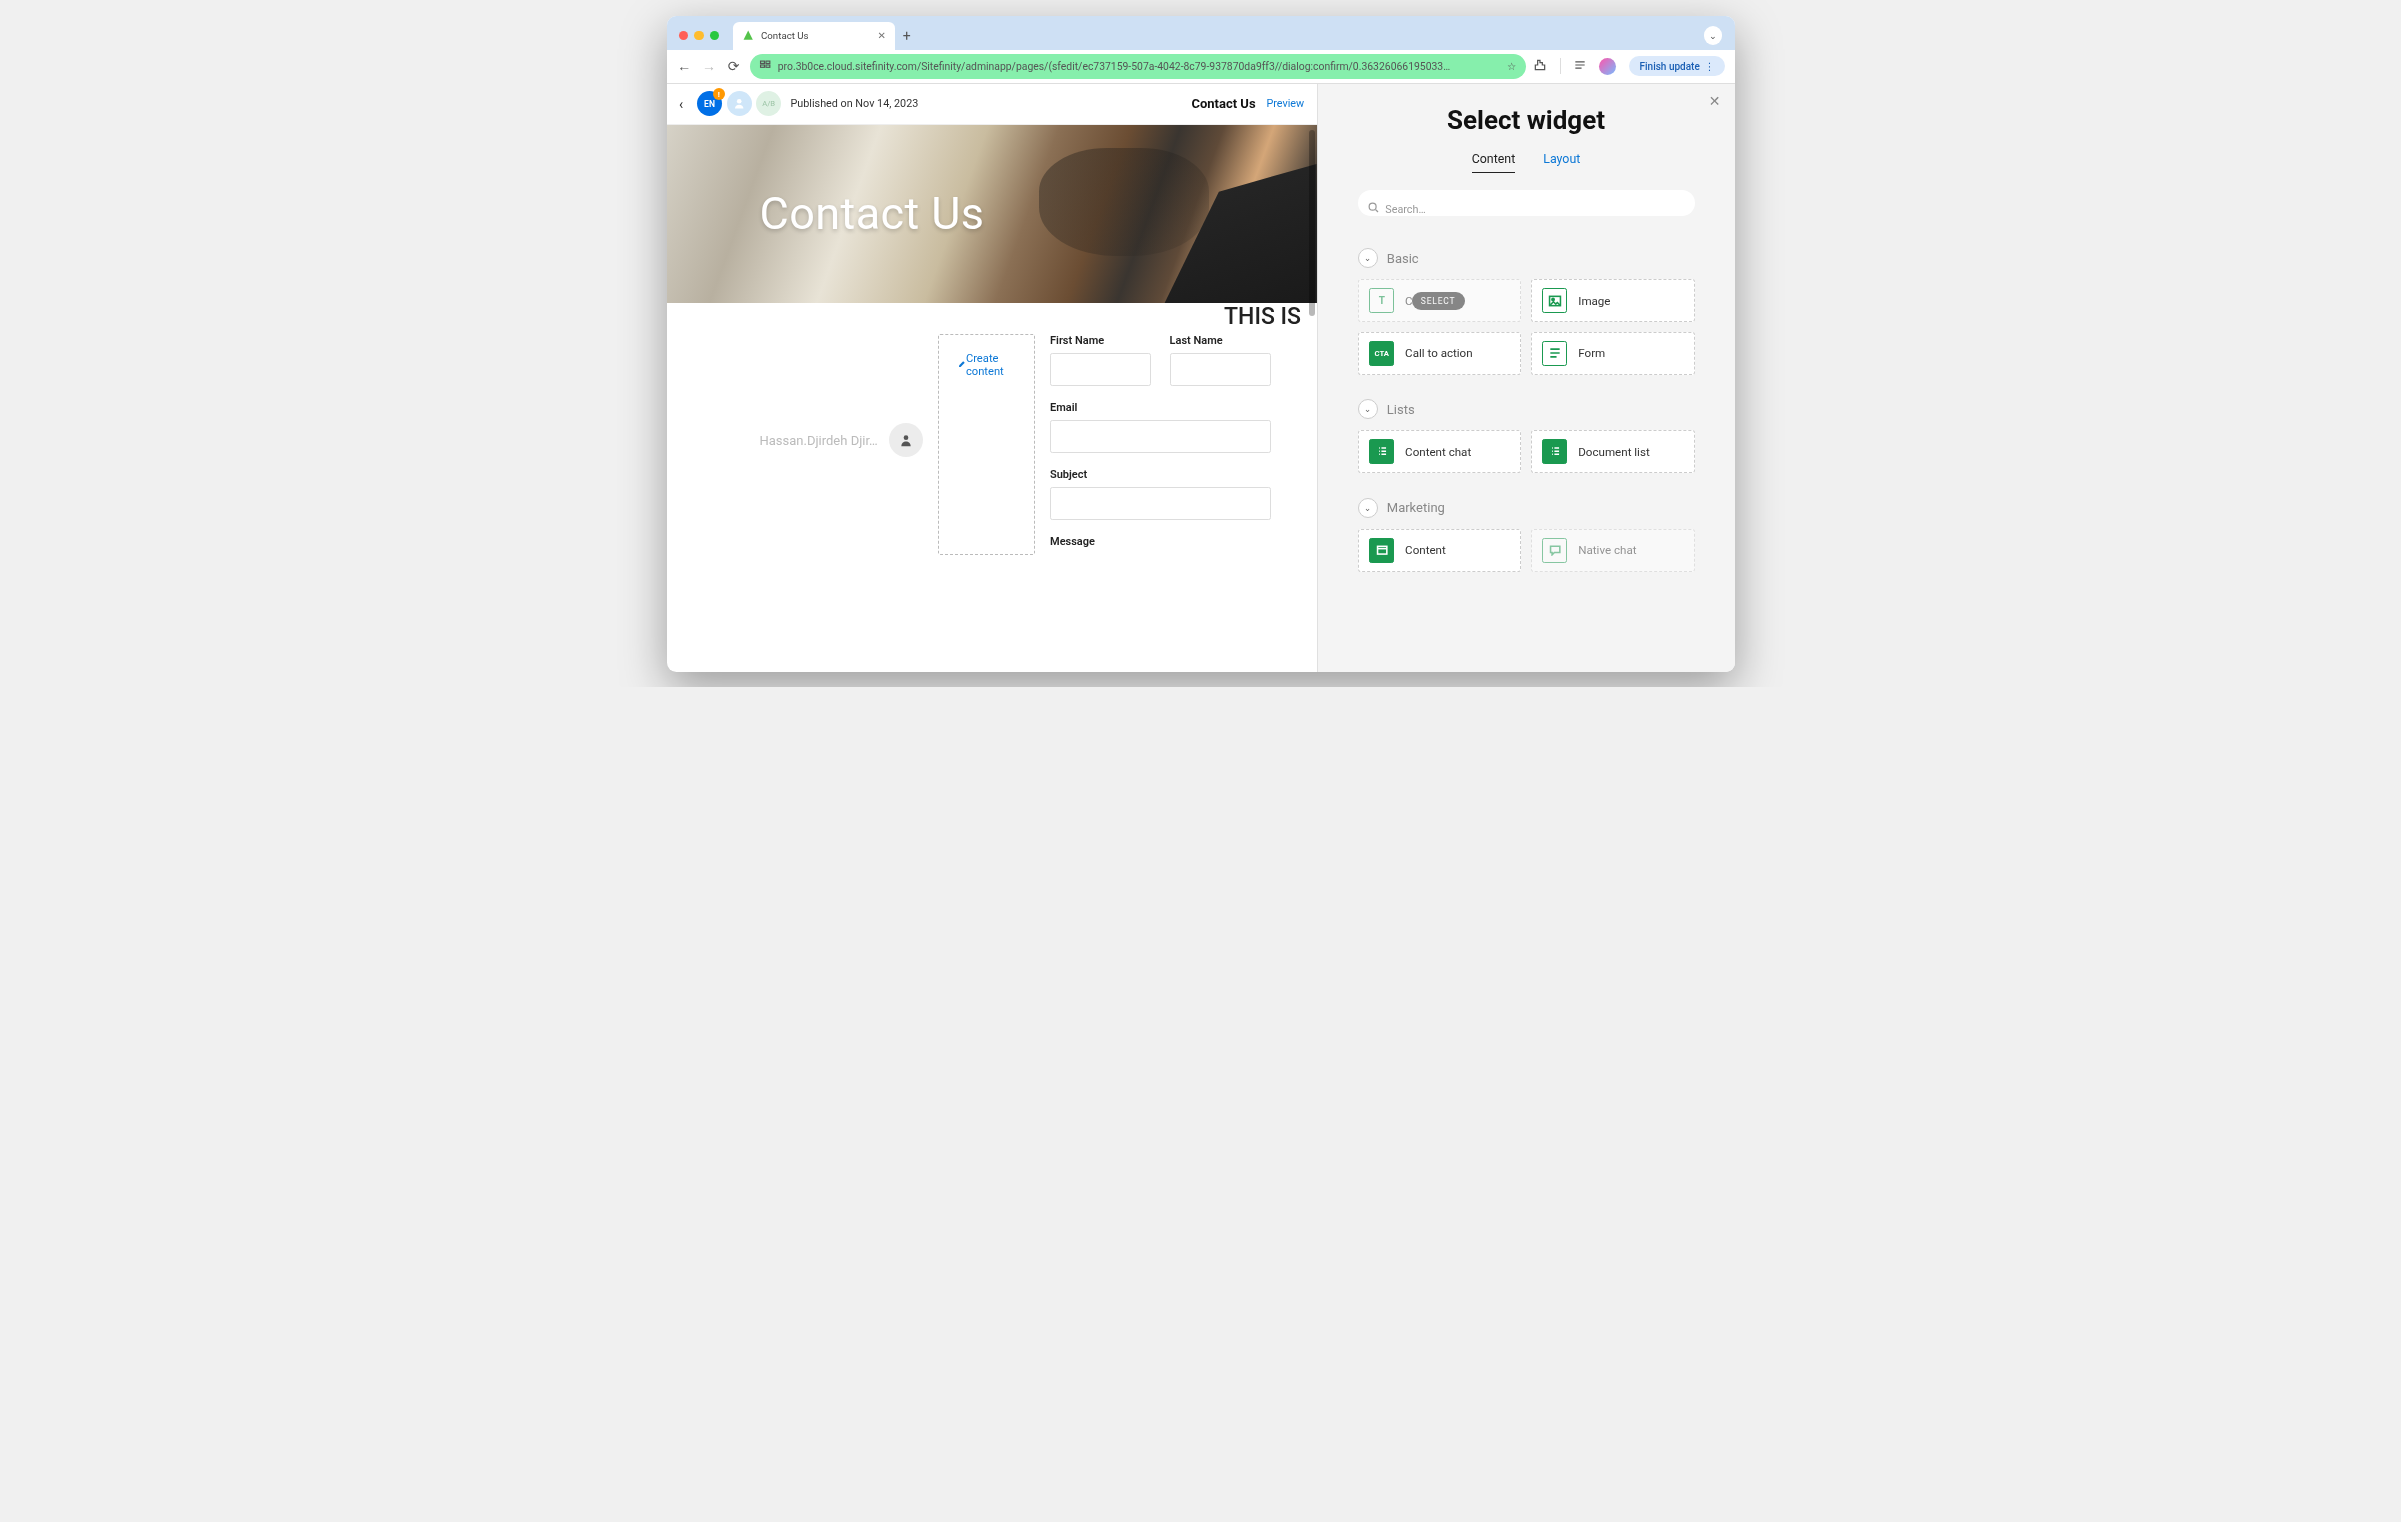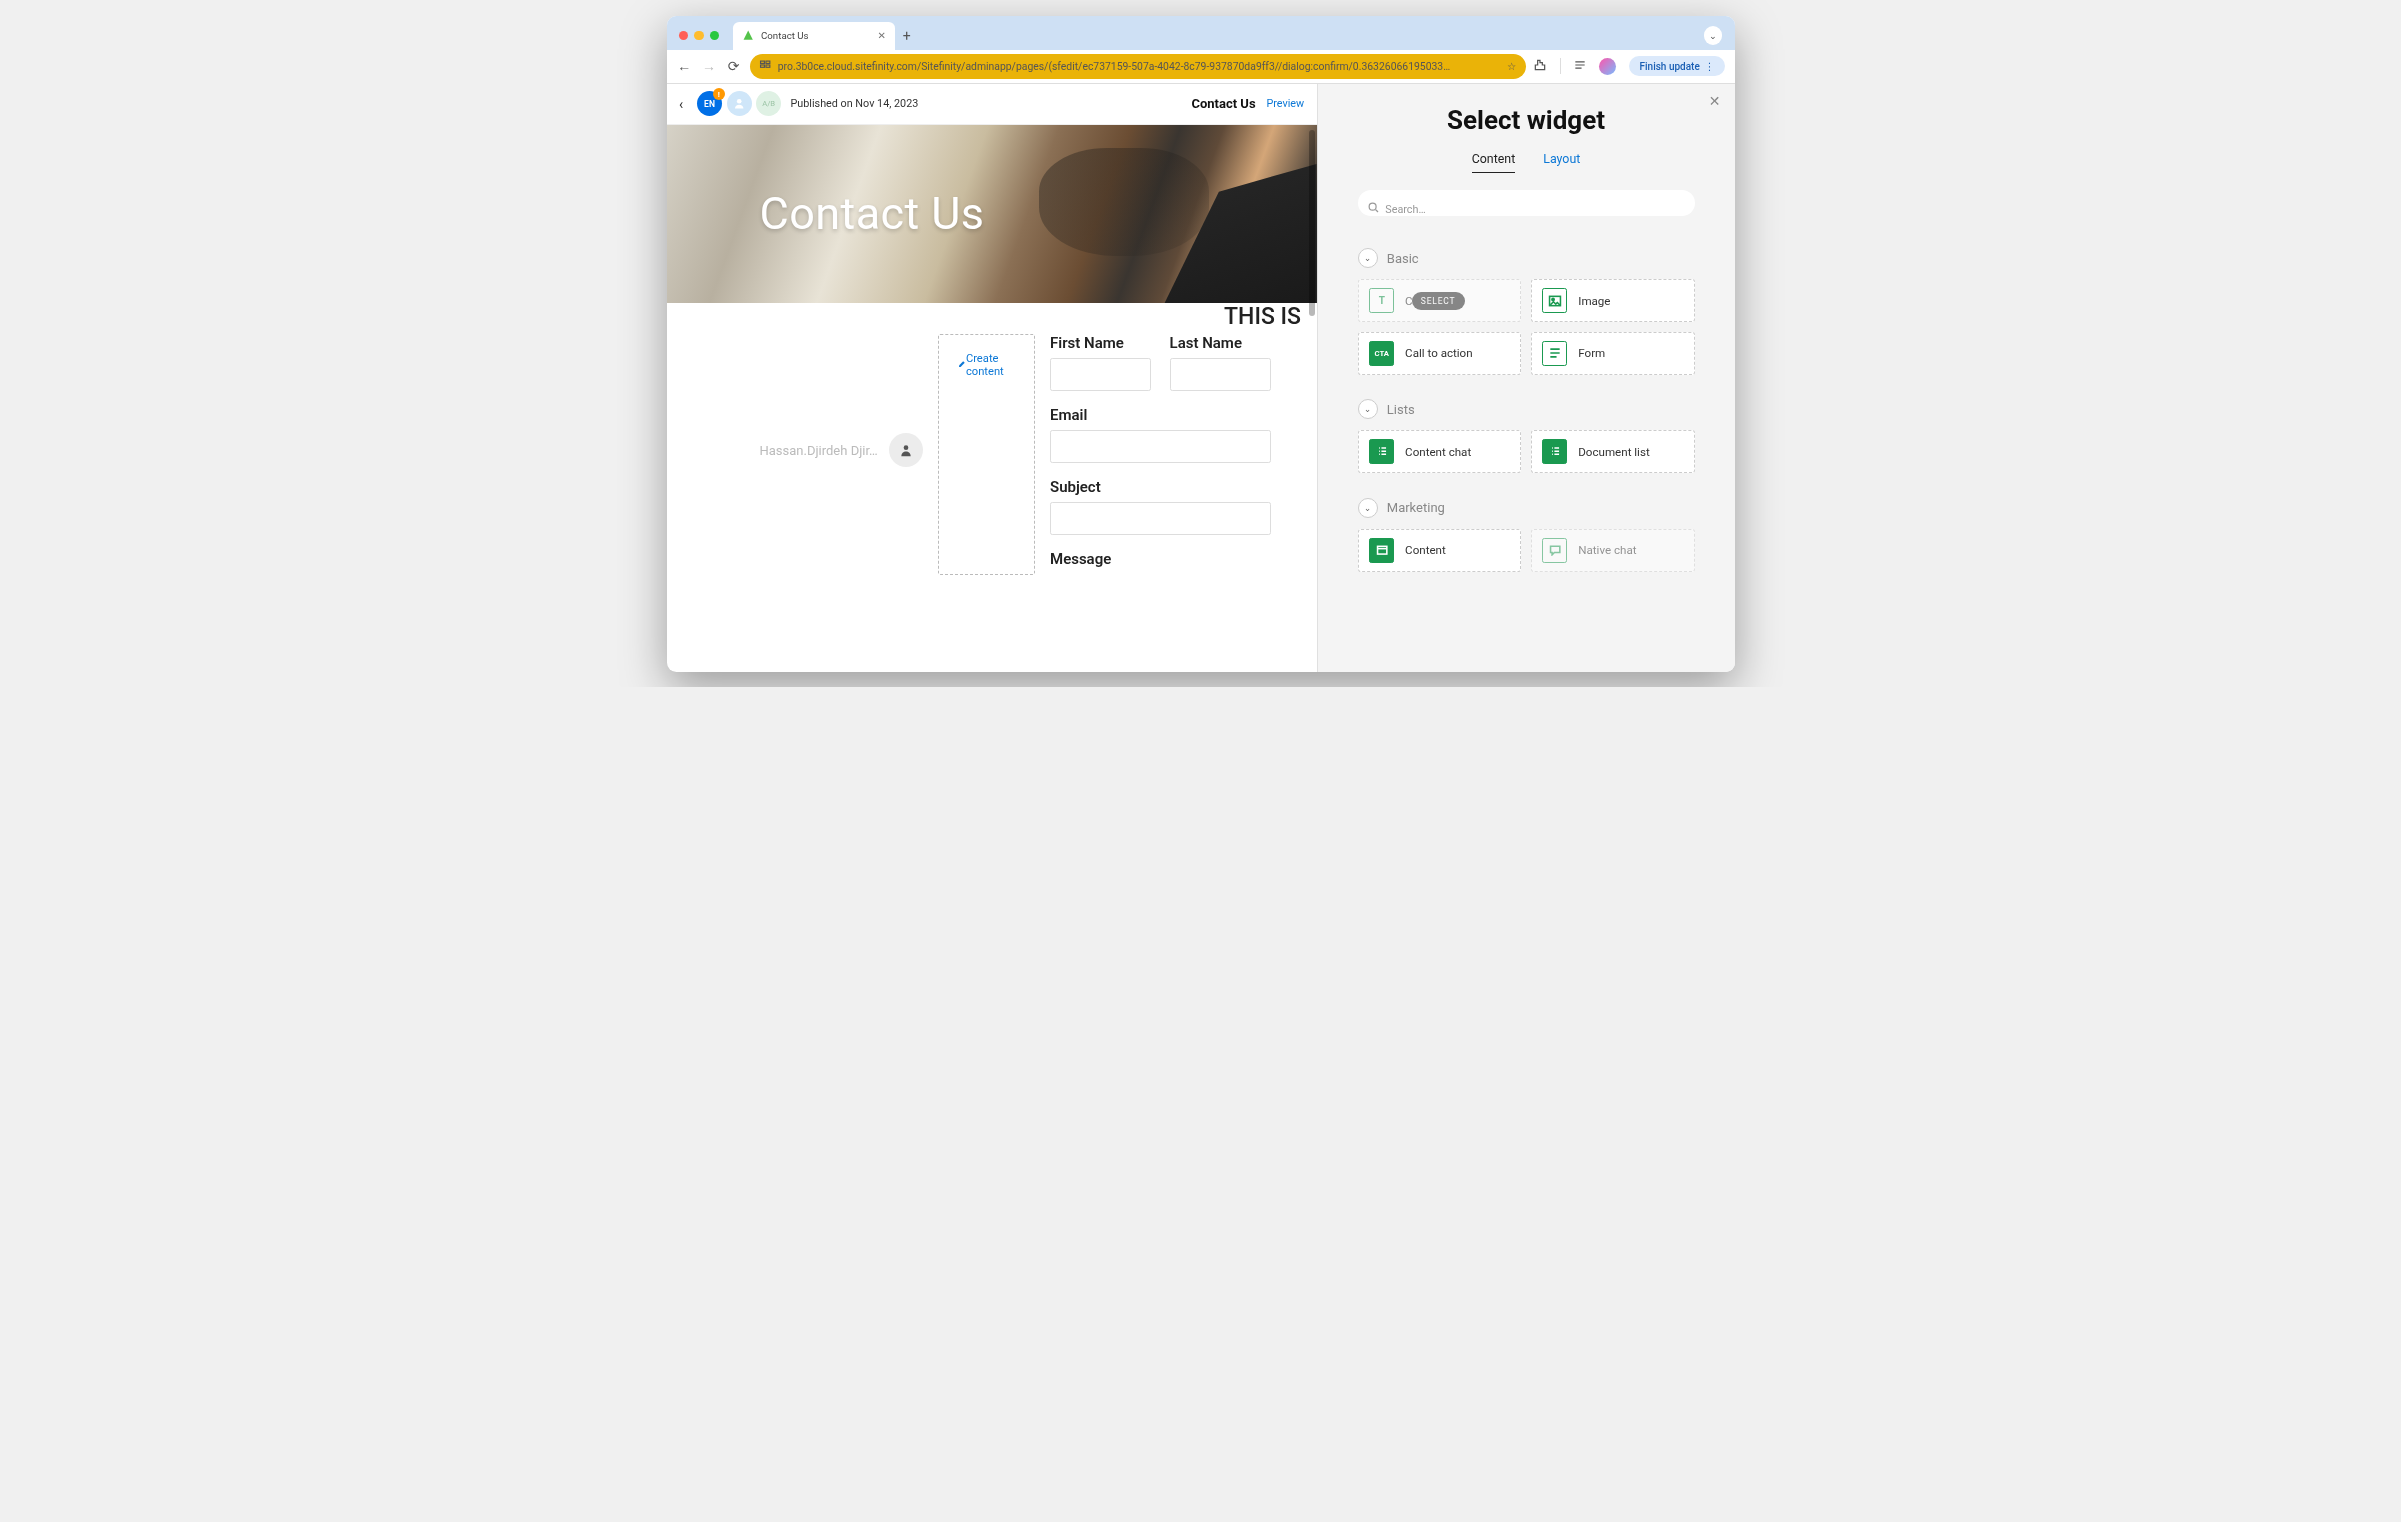--- a/index.html
+++ b/index.html
@@ -25,7 +25,7 @@
 .addr-bar { display: flex; align-items: center; padding: 4.6px 9.3px; gap: 7.7px; background: #fff; height: 34px; border-bottom: 0.8px solid #dedede; }
 .nav-btn { color: #555; font-size: 14px; width: 17px; text-align: center; }
 .nav-btn.disabled { color: #bbb; }
-.url-field { flex: 1; background: #eab308; border-radius: 14px; height: 25px; display: flex; align-items: center; padding: 0 9.3px; gap: 6.2px; font-size: 10.4px; color: #555; overflow: hidden; white-space: nowrap; }
+.url-field { flex: 1; background: #86efac; border-radius: 14px; height: 25px; display: flex; align-items: center; padding: 0 9.3px; gap: 6.2px; font-size: 10.4px; color: #555; overflow: hidden; white-space: nowrap; }
 .url-field .proto { color: #555; }
 .url-field .star { margin-left: auto; color: #555; }
 .toolbar-icons { display: flex; align-items: center; gap: 12.4px; color: #555; font-size: 12.4px; }

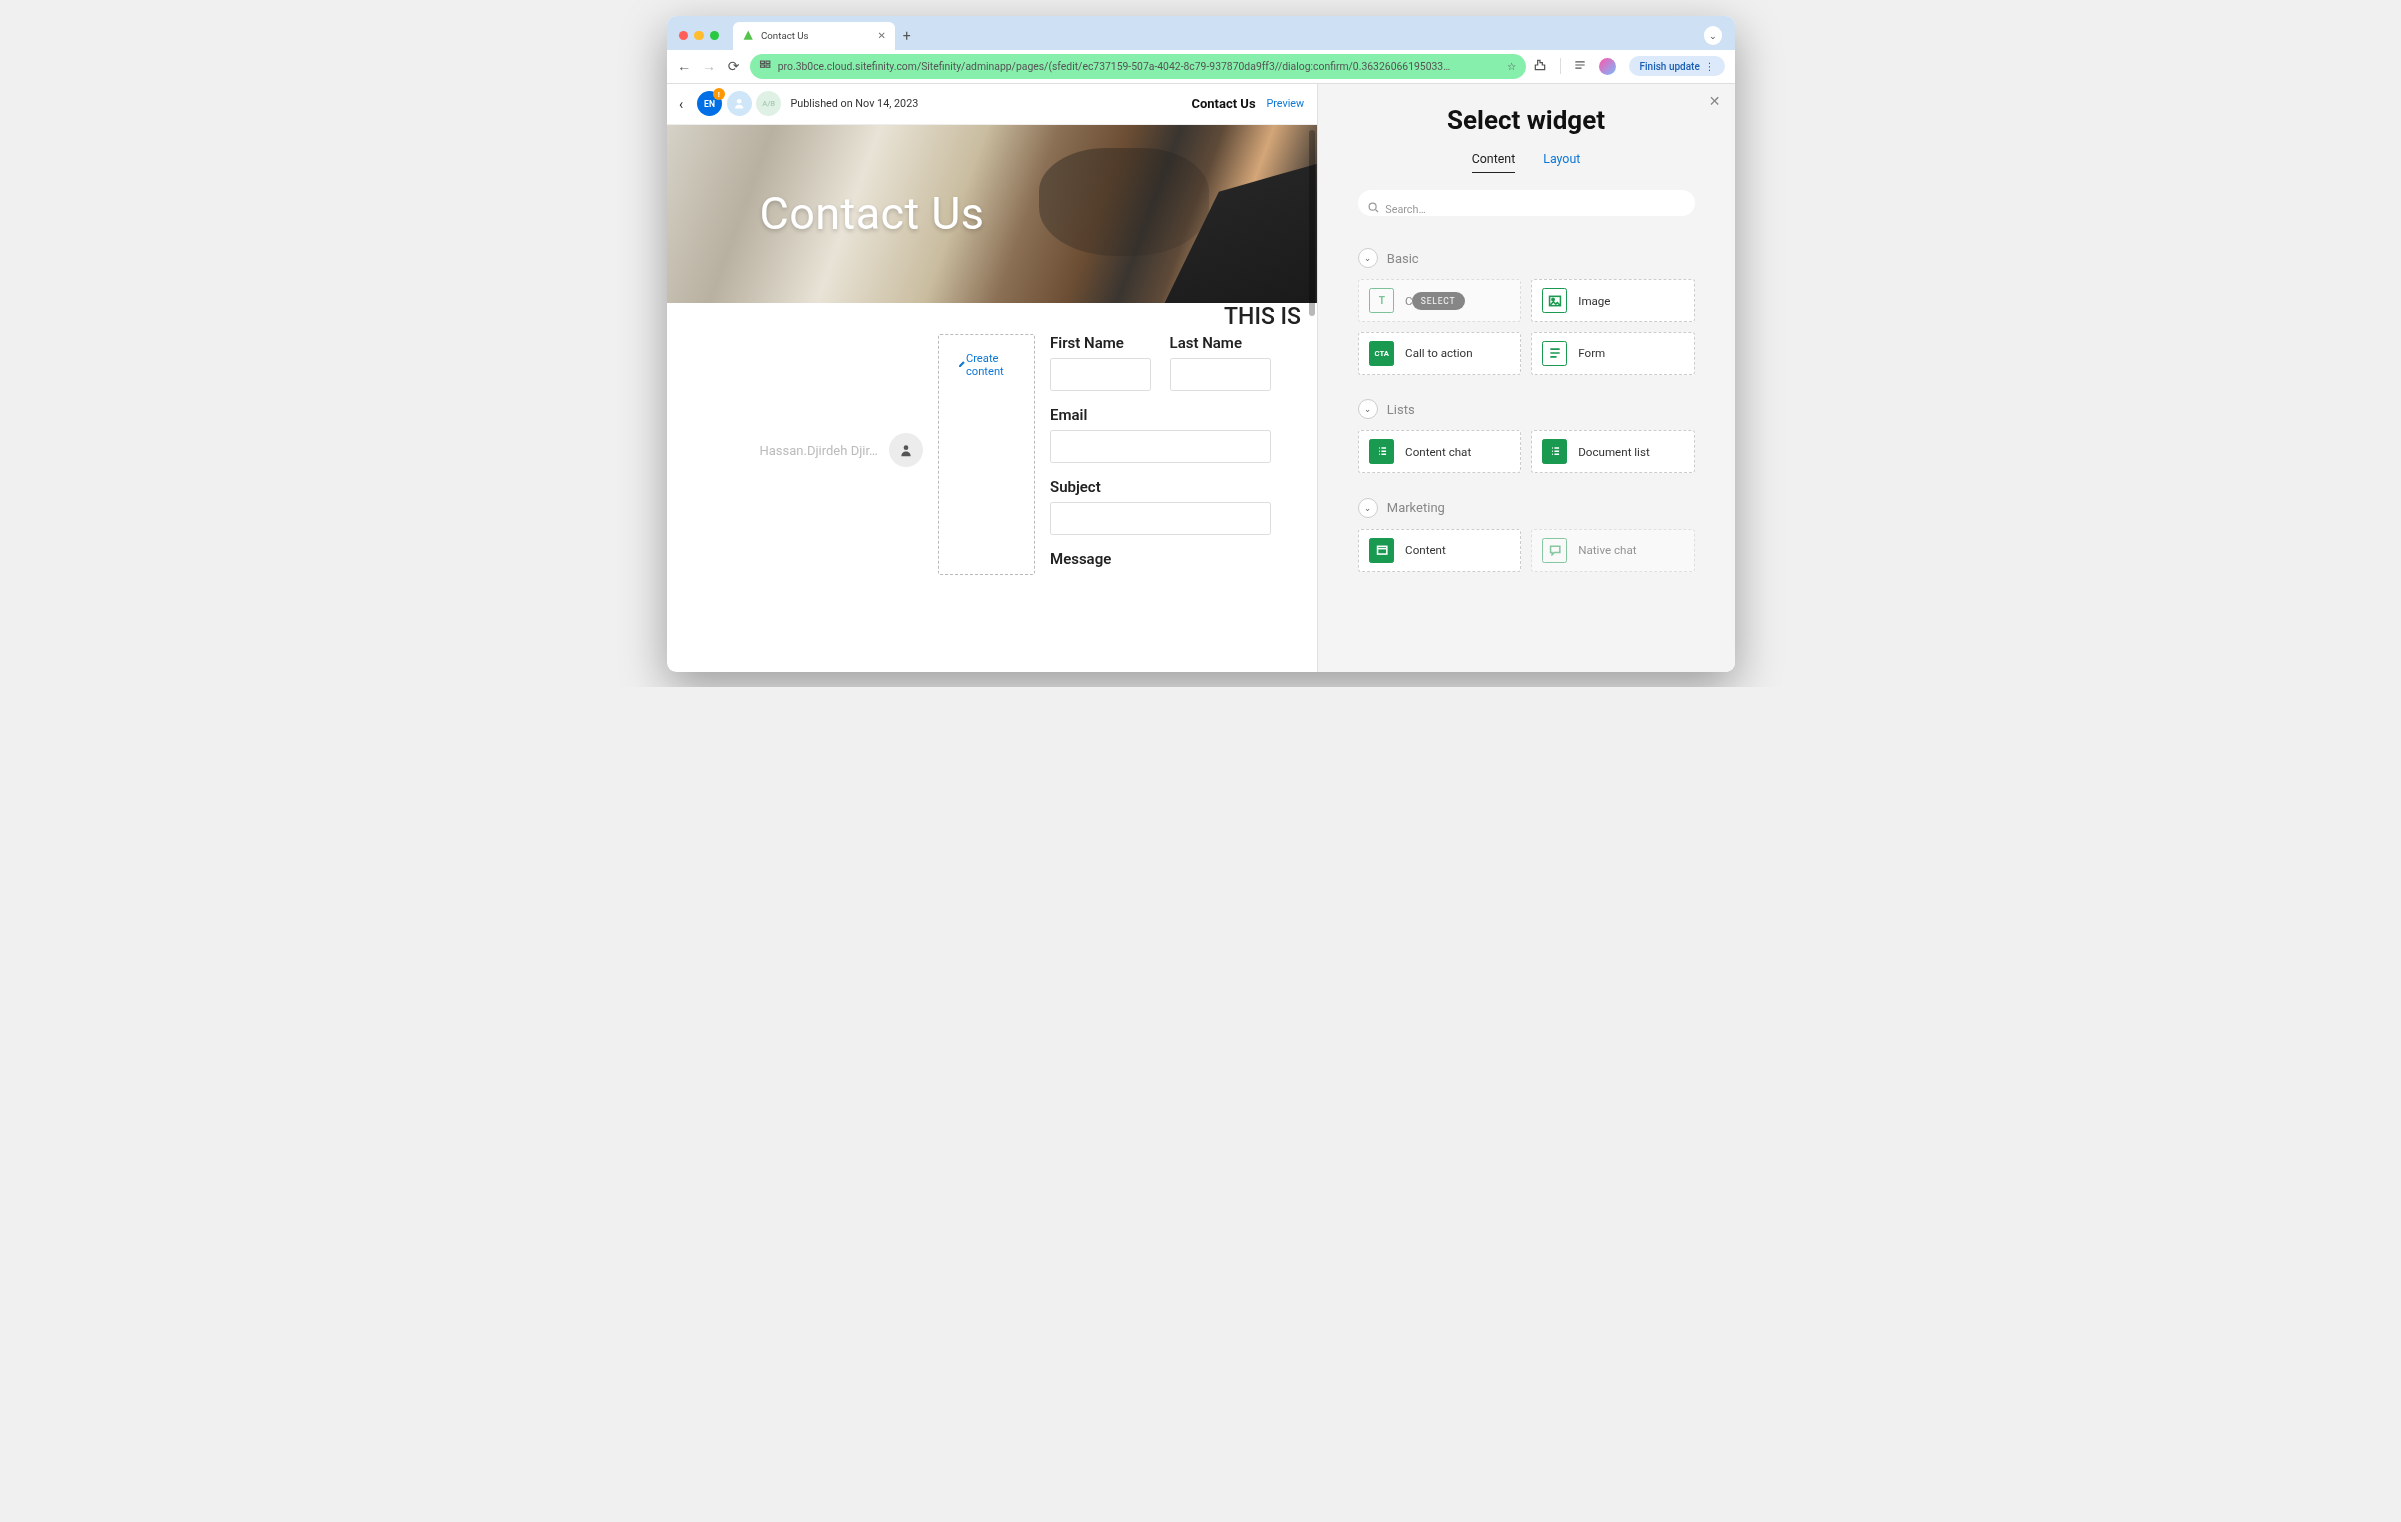--- a/index.html
+++ b/index.html
@@ -68,7 +68,7 @@
 .form-area { max-width: 410px; }
 .form-row { display: flex; gap: 18.6px; }
 .form-group { flex: 1; margin-bottom: 15.5px; }
-.form-label { font-size: 15px; font-weight: 600; color: #222; margin-bottom: 6.2px; display: block; }
+.form-label { font-size: 11px; font-weight: 600; color: #222; margin-bottom: 6.2px; display: block; }
 .form-input { width: 100%; height: 32.5px; border: 0.8px solid #ddd; border-radius: 2.3px; padding: 0 7.7px; font-size: 10.8px; }
 
 

